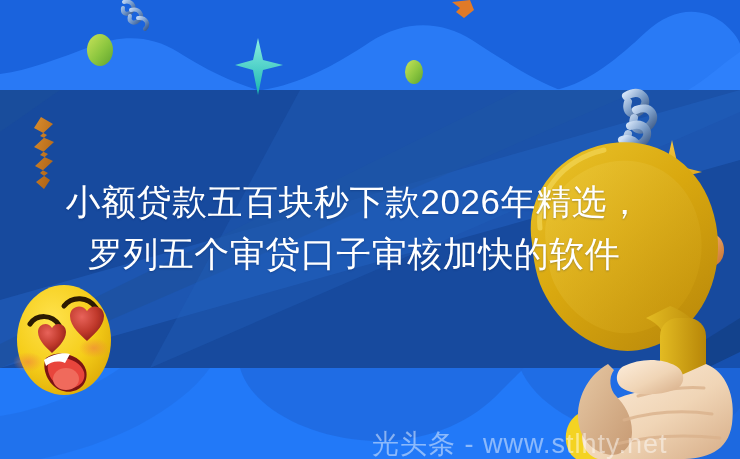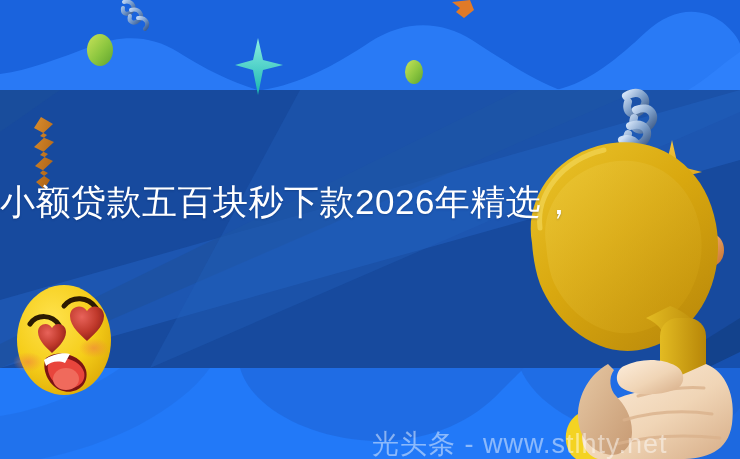--- a/index.html
+++ b/index.html
@@ -26,9 +26,10 @@
   
   #headline {
     position: absolute;
-    left: 0;
+    left: 16px;
     top: 176px;
     width: 676px;
+    text-align: center;
     z-index: 40;
     pointer-events: none;
   }

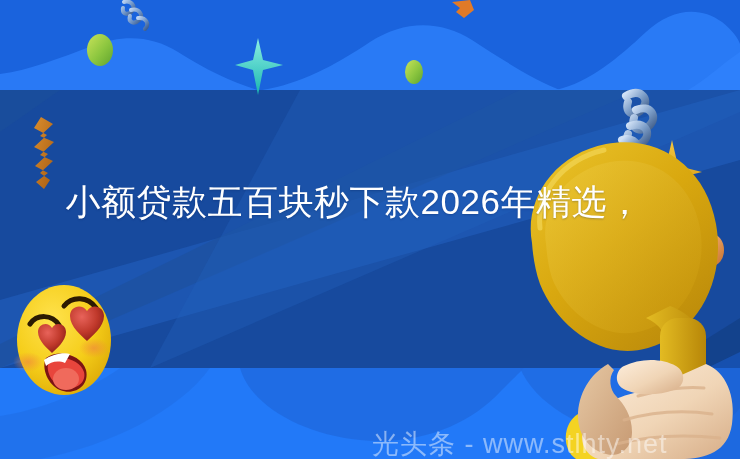--- a/index.html
+++ b/index.html
@@ -274,6 +274,7 @@
 
   <div id="headline">
     <span class="line">小额贷款五百块秒下款2026年精选，</span>
+    <span class="line">罗列五个审贷口子审核加快的软件</span>
   </div>
 
   <div id="watermark">光头条 - www.stlhty.net</div>

